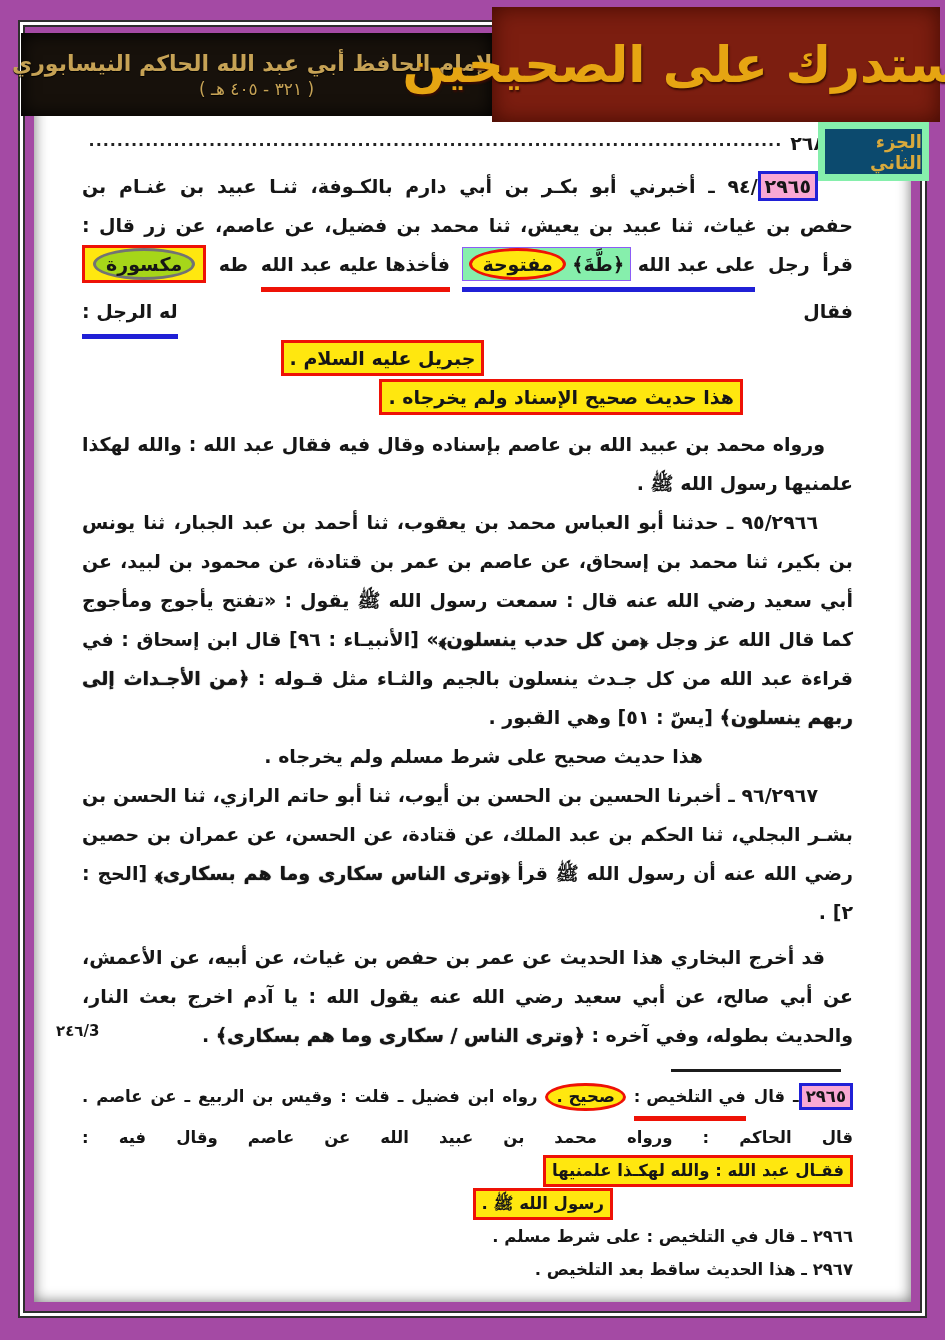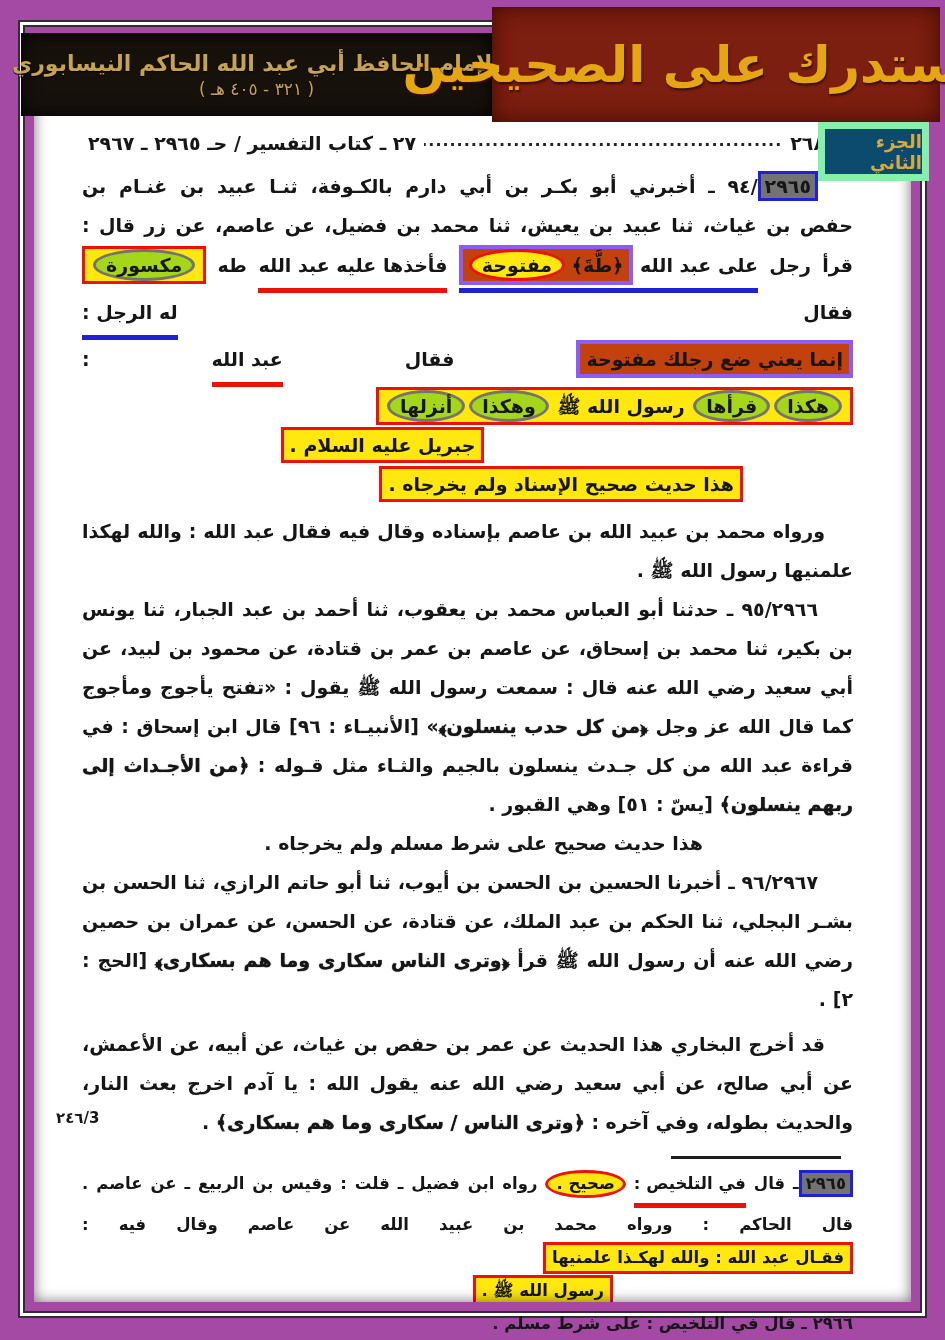--- a/index.html
+++ b/index.html
@@ -76,7 +76,6 @@
     <div class="phead">
       <span>٢٦٨</span>
       <span class="dots">.........................................................................................................</span>
-      <span>٢٧ ـ كتاب التفسير / حـ ٢٩٦٥ ـ ٢٩٦٧</span>
     </div>
 
     <div>

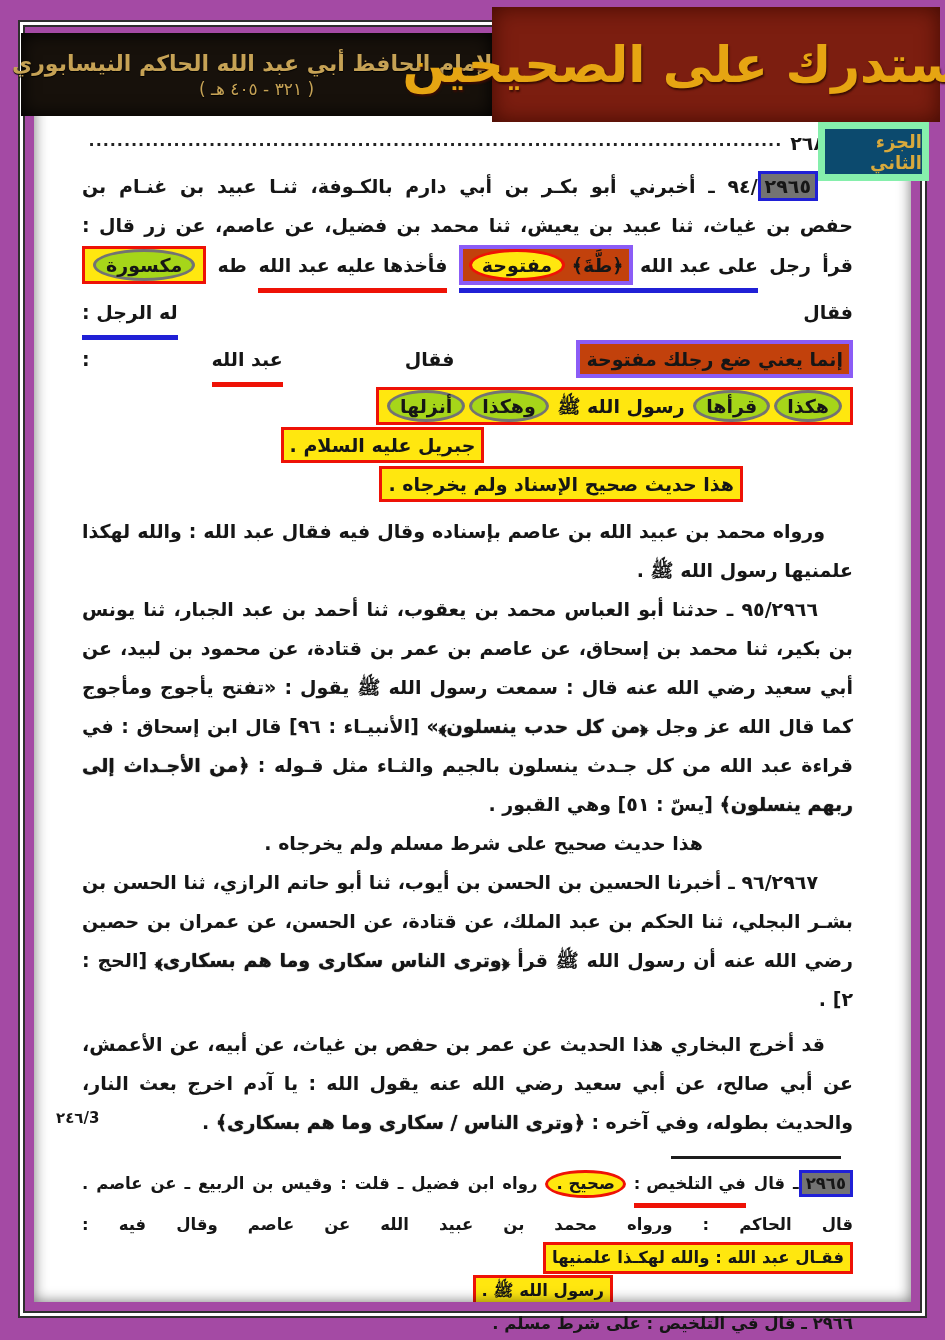--- a/index.html
+++ b/index.html
@@ -35,7 +35,7 @@
   .ind{text-indent:35px;}
   .ind28{text-indent:28px;}
   
-  .hlg{background:#737373;}
+  .hlg{background:#f9a8d4;}
   .nbox{border:3px solid #2020d6;padding:1px 4px;}
   .bbox{display:inline-block;border:4px solid #8b5cf6;background:#c2410c;padding:0 6px;line-height:30px;}
   .rbox{display:inline-block;border:3px solid #ee1206;background:#ffe70f;padding:0 6px;line-height:30px;}

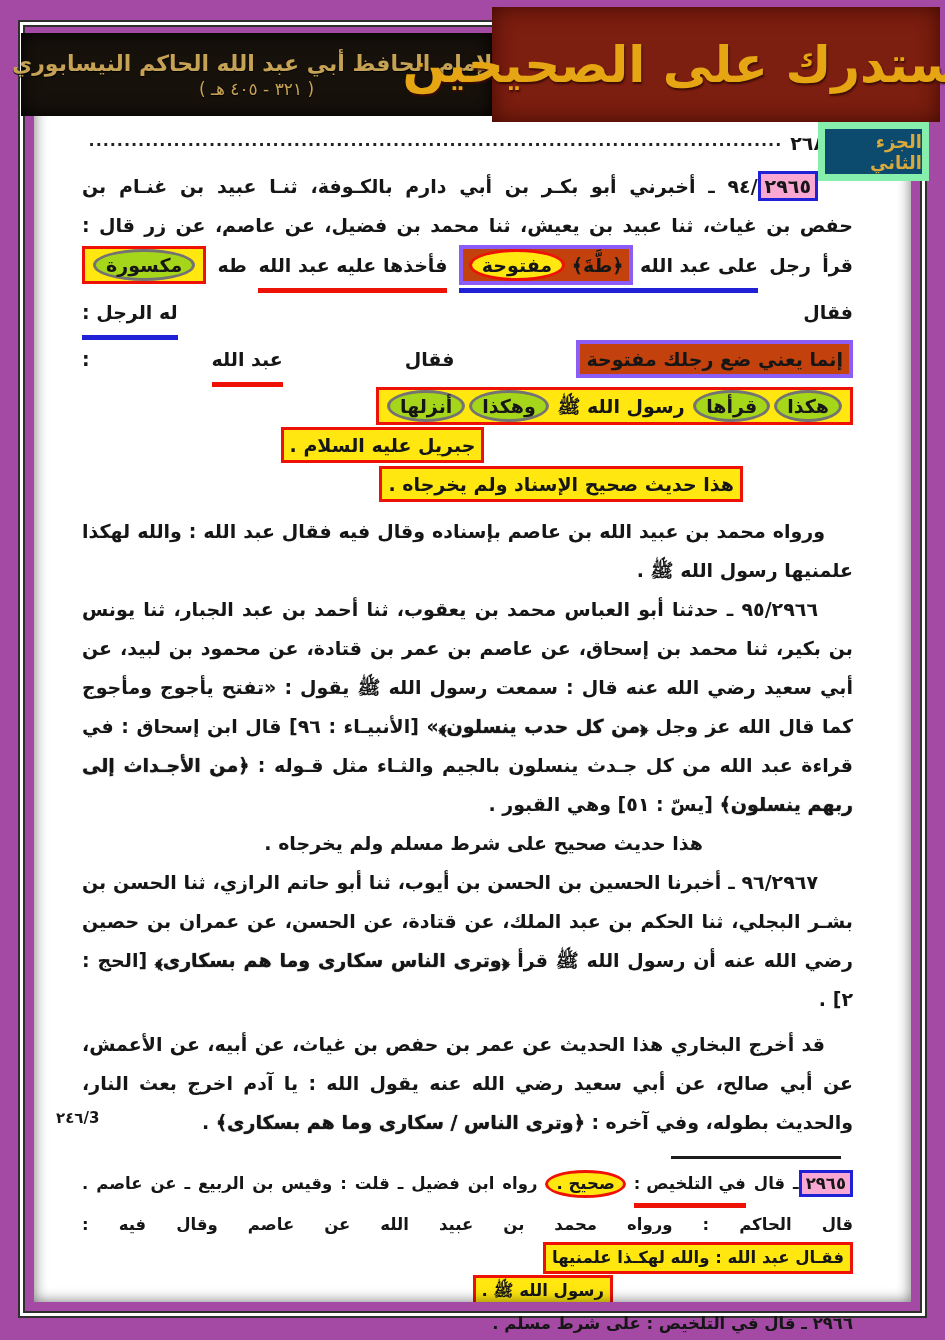--- a/index.html
+++ b/index.html
@@ -37,7 +37,7 @@
   
   .hlg{background:#f9a8d4;}
   .nbox{border:3px solid #2020d6;padding:1px 4px;}
-  .bbox{display:inline-block;border:4px solid #8b5cf6;background:#c2410c;padding:0 6px;line-height:30px;}
+  .bbox{display:inline-block;border:1px solid #8b5cf6;background:#86efac;padding:0 6px;line-height:30px;}
   .rbox{display:inline-block;border:3px solid #ee1206;background:#ffe70f;padding:0 6px;line-height:30px;}
   .elr{display:inline-block;border:3px solid #ee1206;border-radius:50%;padding:0 10px;background:#ffe70f;line-height:26px;}
   .elb{display:inline-block;border:3px solid #737373;border-radius:50%;padding:0 10px;background:#a6d619;line-height:26px;margin:0 2px;}

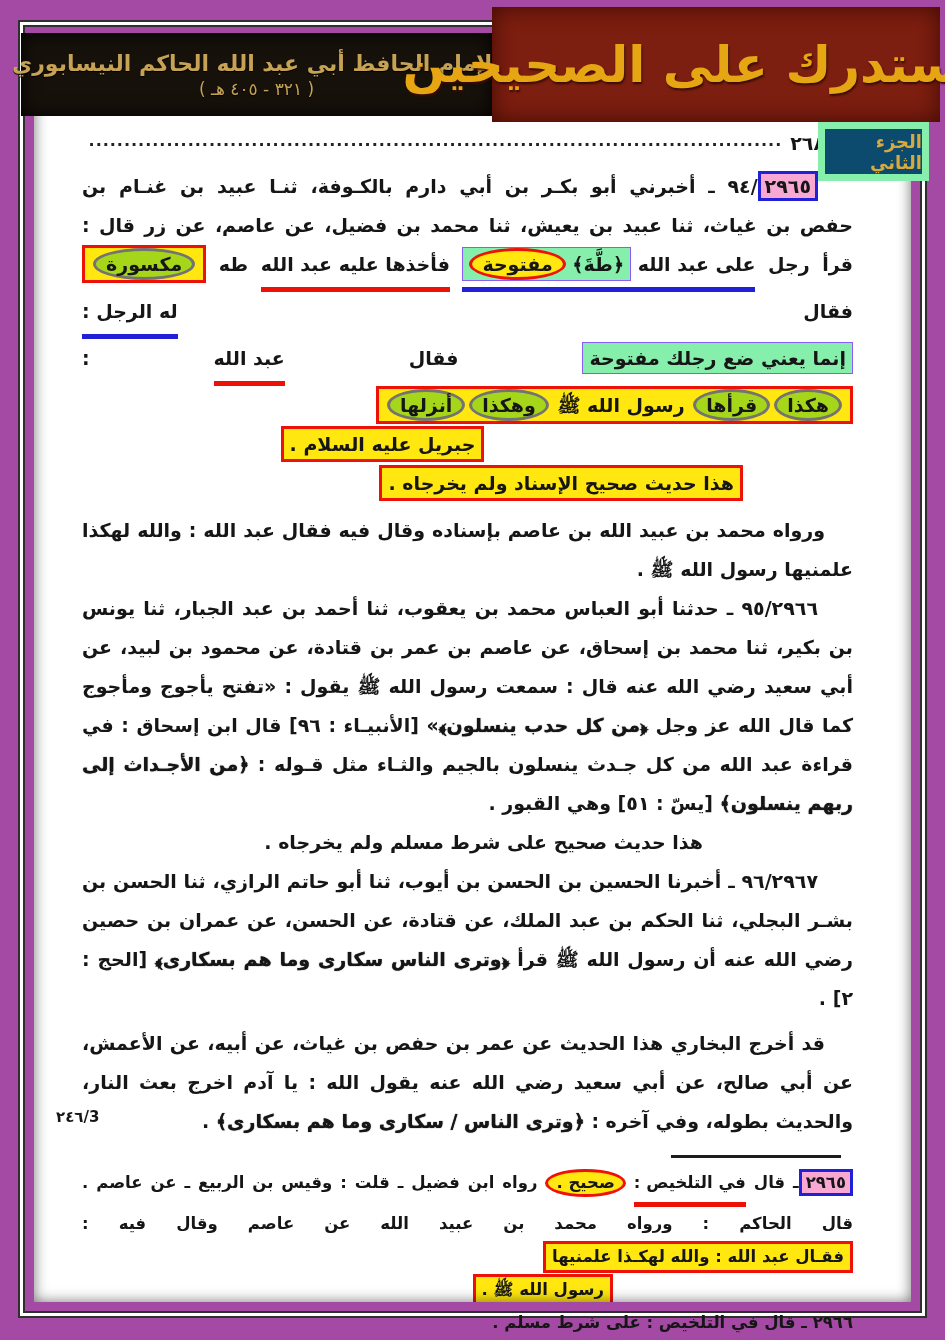--- a/index.html
+++ b/index.html
@@ -88,9 +88,6 @@
       <div class="jl">
         <span>قرأ رجل </span><span class="ulb"><span>على عبد الله </span><span class="bbox"><span>﴿طَّةَ﴾</span> <span class="elr">مفتوحة</span></span></span> <span class="ulr">فأخذها عليه عبد الله</span><span> طه </span><span class="rbox"><span class="elb">مكسورة</span></span><span> فقال </span><span class="ulb">له الرجل :</span>
       </div>
-      <div class="jl">
-        <span class="bbox">إنما يعني ضع رجلك مفتوحة</span><span> فقال </span><span class="ulr">عبد الله</span><span> : </span><span class="rbox"><span class="elb">هكذا</span><span class="elb">قرأها</span><span> رسول الله ﷺ </span><span class="elb">وهكذا</span><span class="elb">أنزلها</span></span>
-      </div>
       <div class="rl pr170">
         <span class="rbox">جبريل عليه السلام .</span>
       </div>

